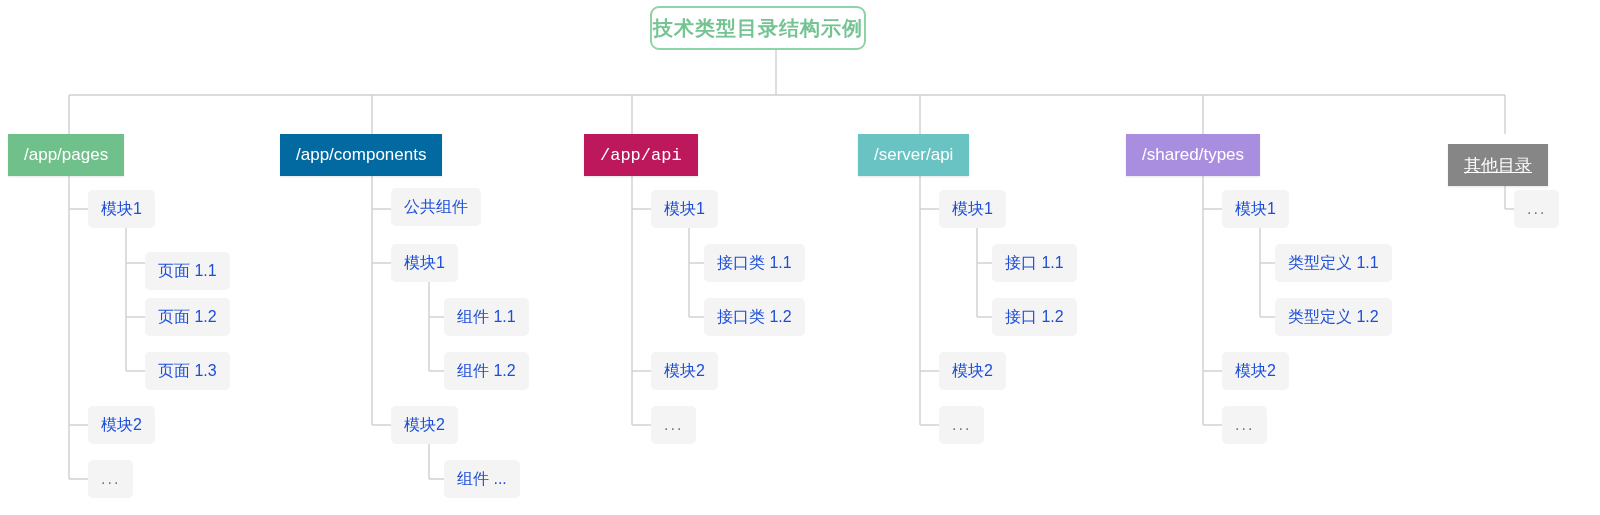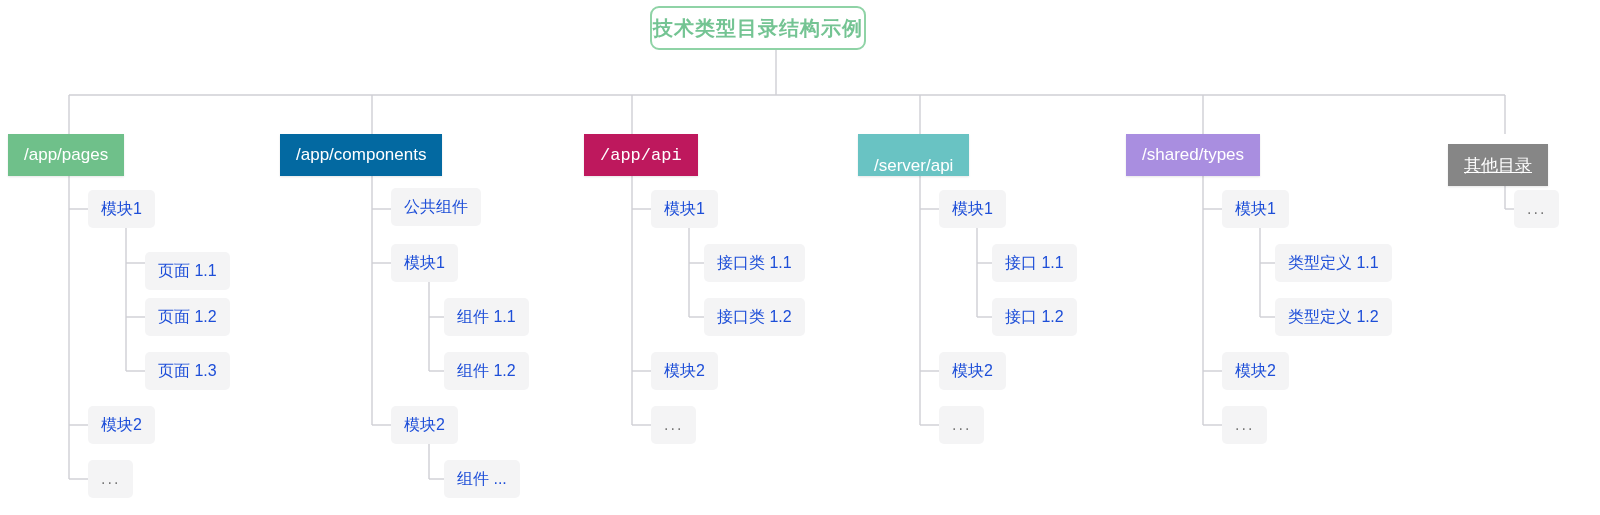--- a/index.html
+++ b/index.html
@@ -146,7 +146,7 @@
     <div class="cat" style="left: 584px; top: 134px; background: #be185d; font-family: Liberation Mono, monospace;">
       <span>/app/api</span>
     </div>
-    <div class="cat" style="left: 858px; top: 134px; background: rgb(105, 195, 195); align-items: flex-end;">
+    <div class="cat" style="left: 858px; top: 134px; background: rgb(105, 195, 195);">
       <span>/server/api</span>
     </div>
     <div class="cat" style="left: 1126px; top: 134px; background: rgb(169, 142, 224);">

